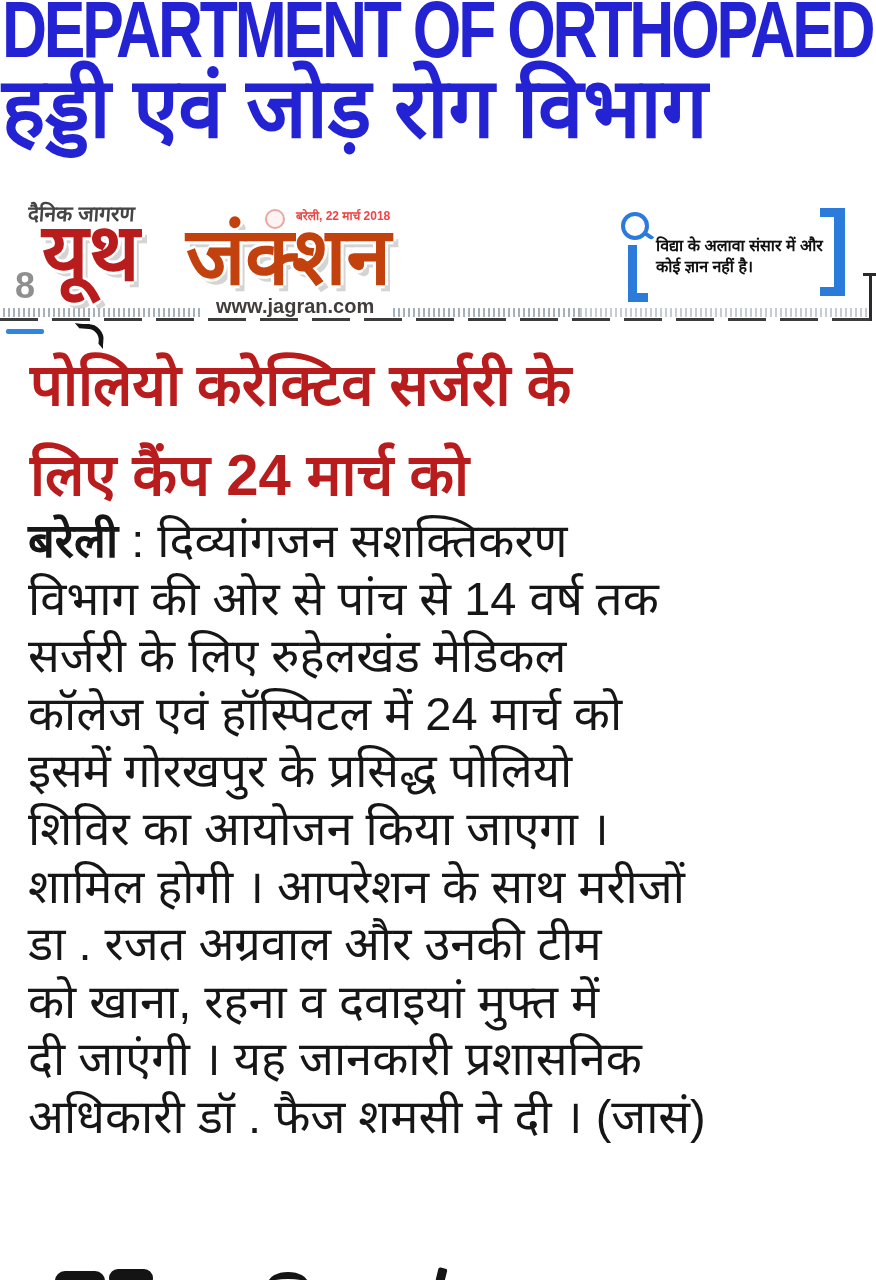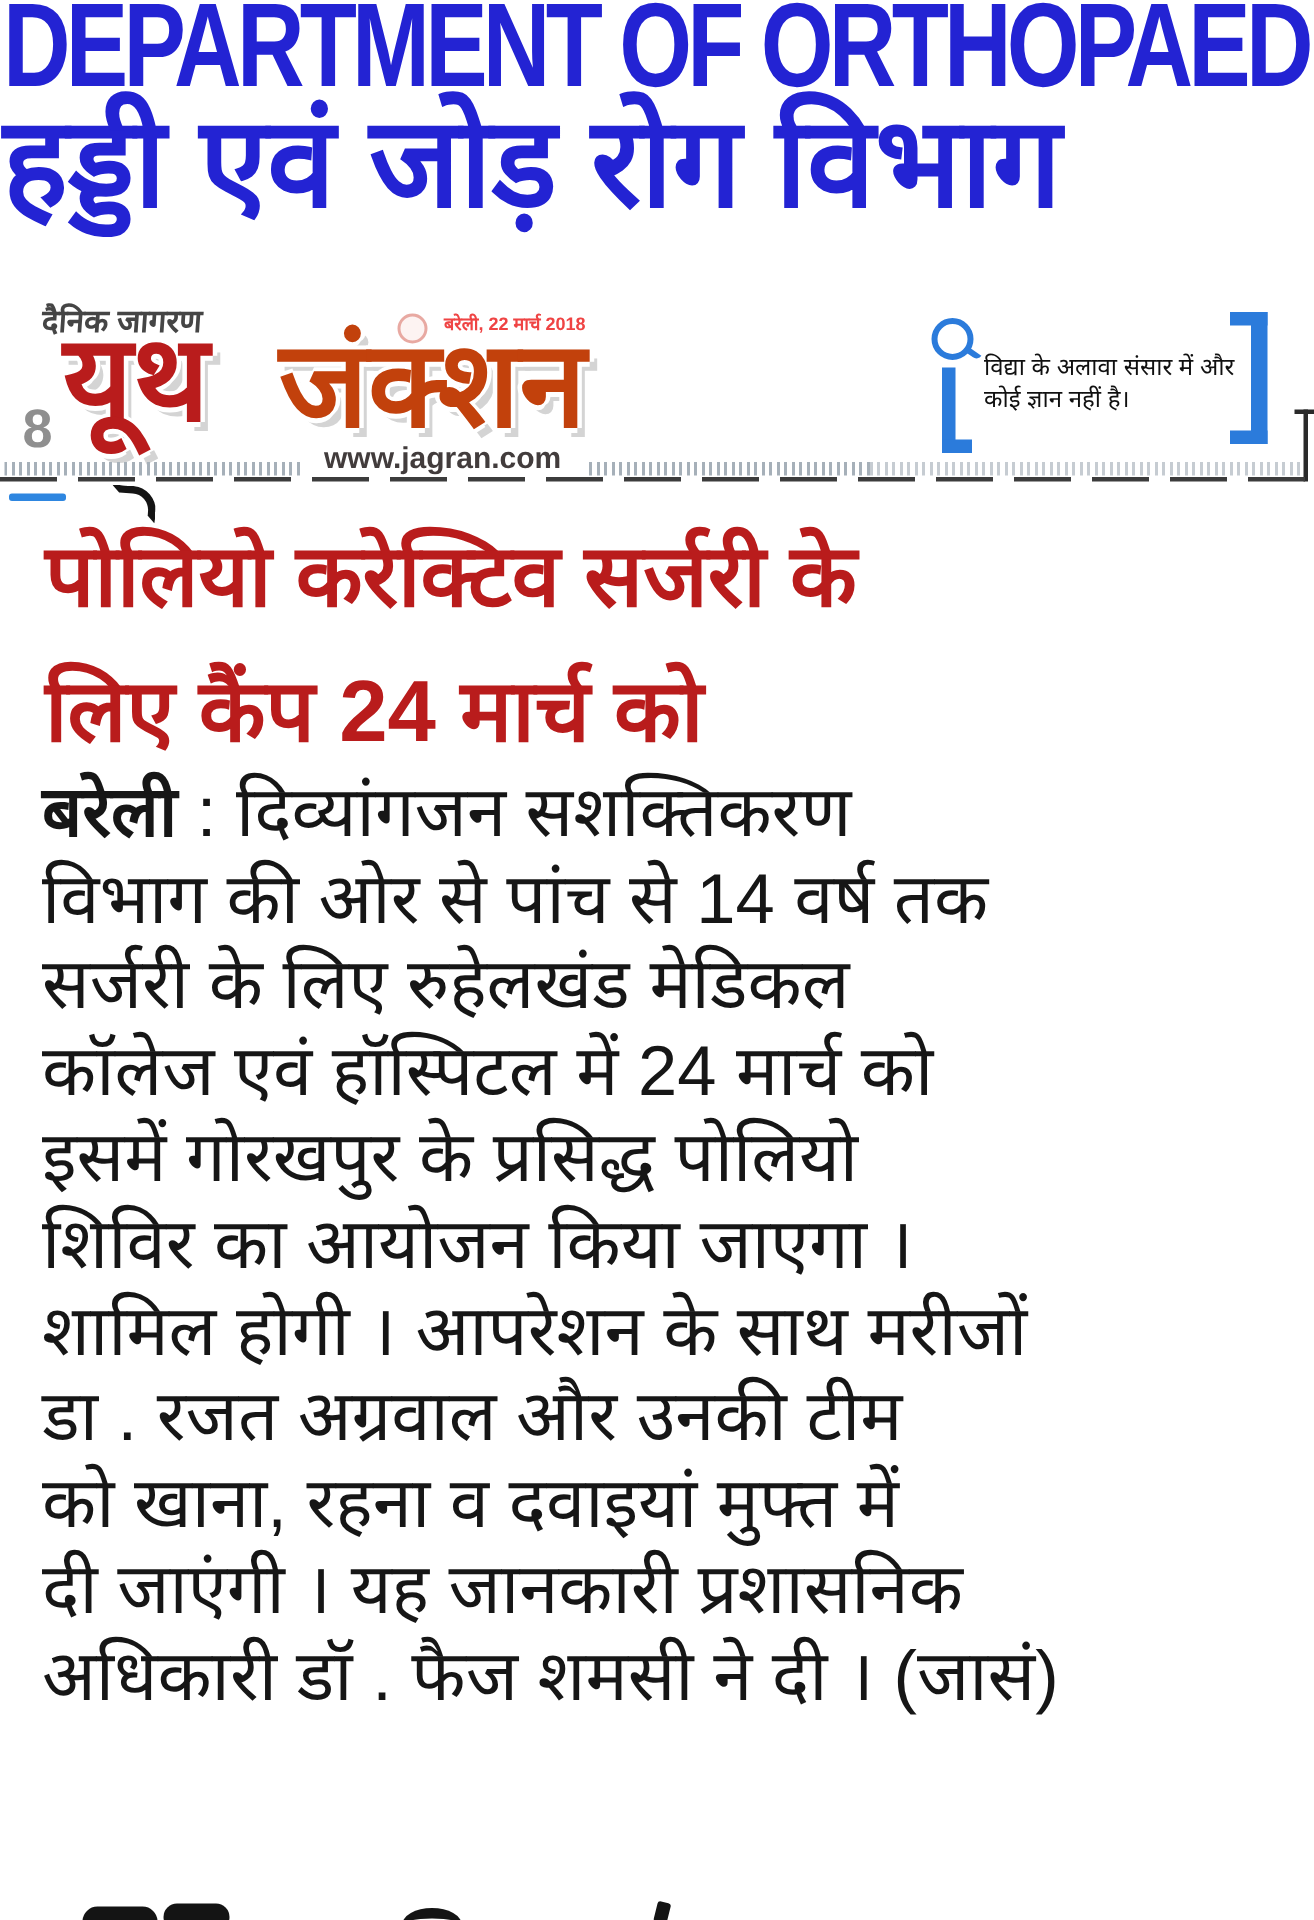--- a/index.html
+++ b/index.html
@@ -69,7 +69,7 @@
   }
   .quote-text{
     position:absolute;left:656px;top:40px;width:185px;
-    font-size:16px;font-weight:400;line-height:21px;color:#101010;white-space:nowrap;
+    font-size:16px;font-weight:700;line-height:21px;color:#101010;white-space:nowrap;
   }
   .edgeline{position:absolute;left:869px;top:78px;width:3px;height:48px;background:#2a2a2a;}
   .edgeline::before{content:"";position:absolute;left:-6px;top:0;width:13px;height:3px;background:#2a2a2a;}

